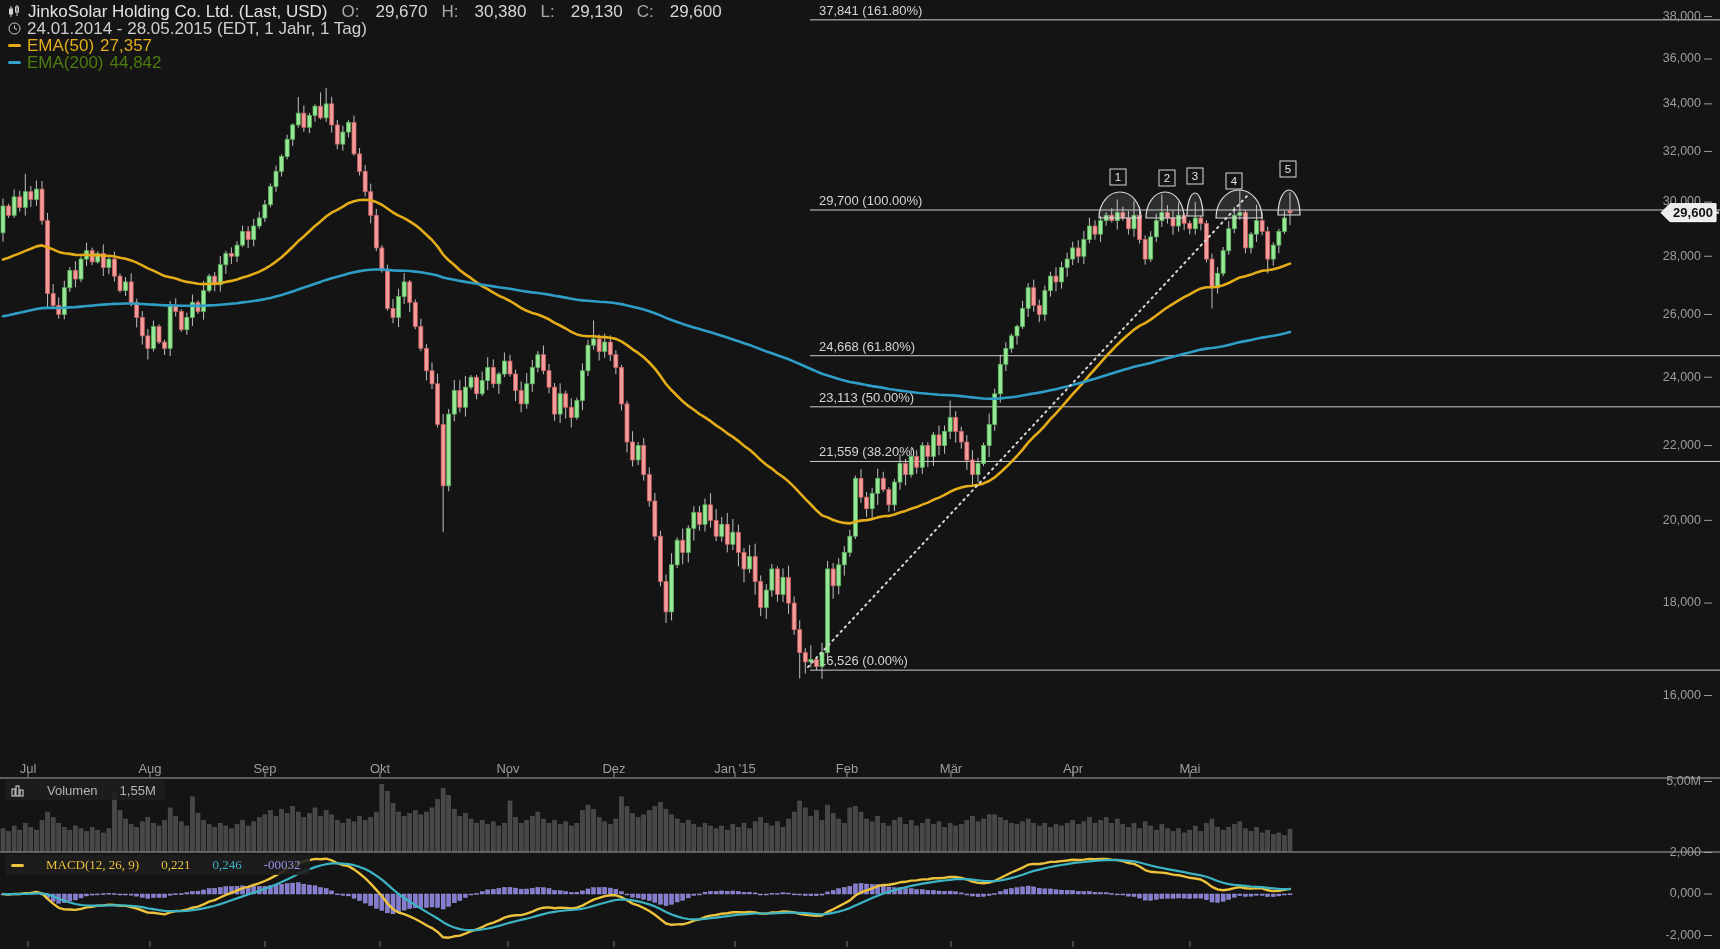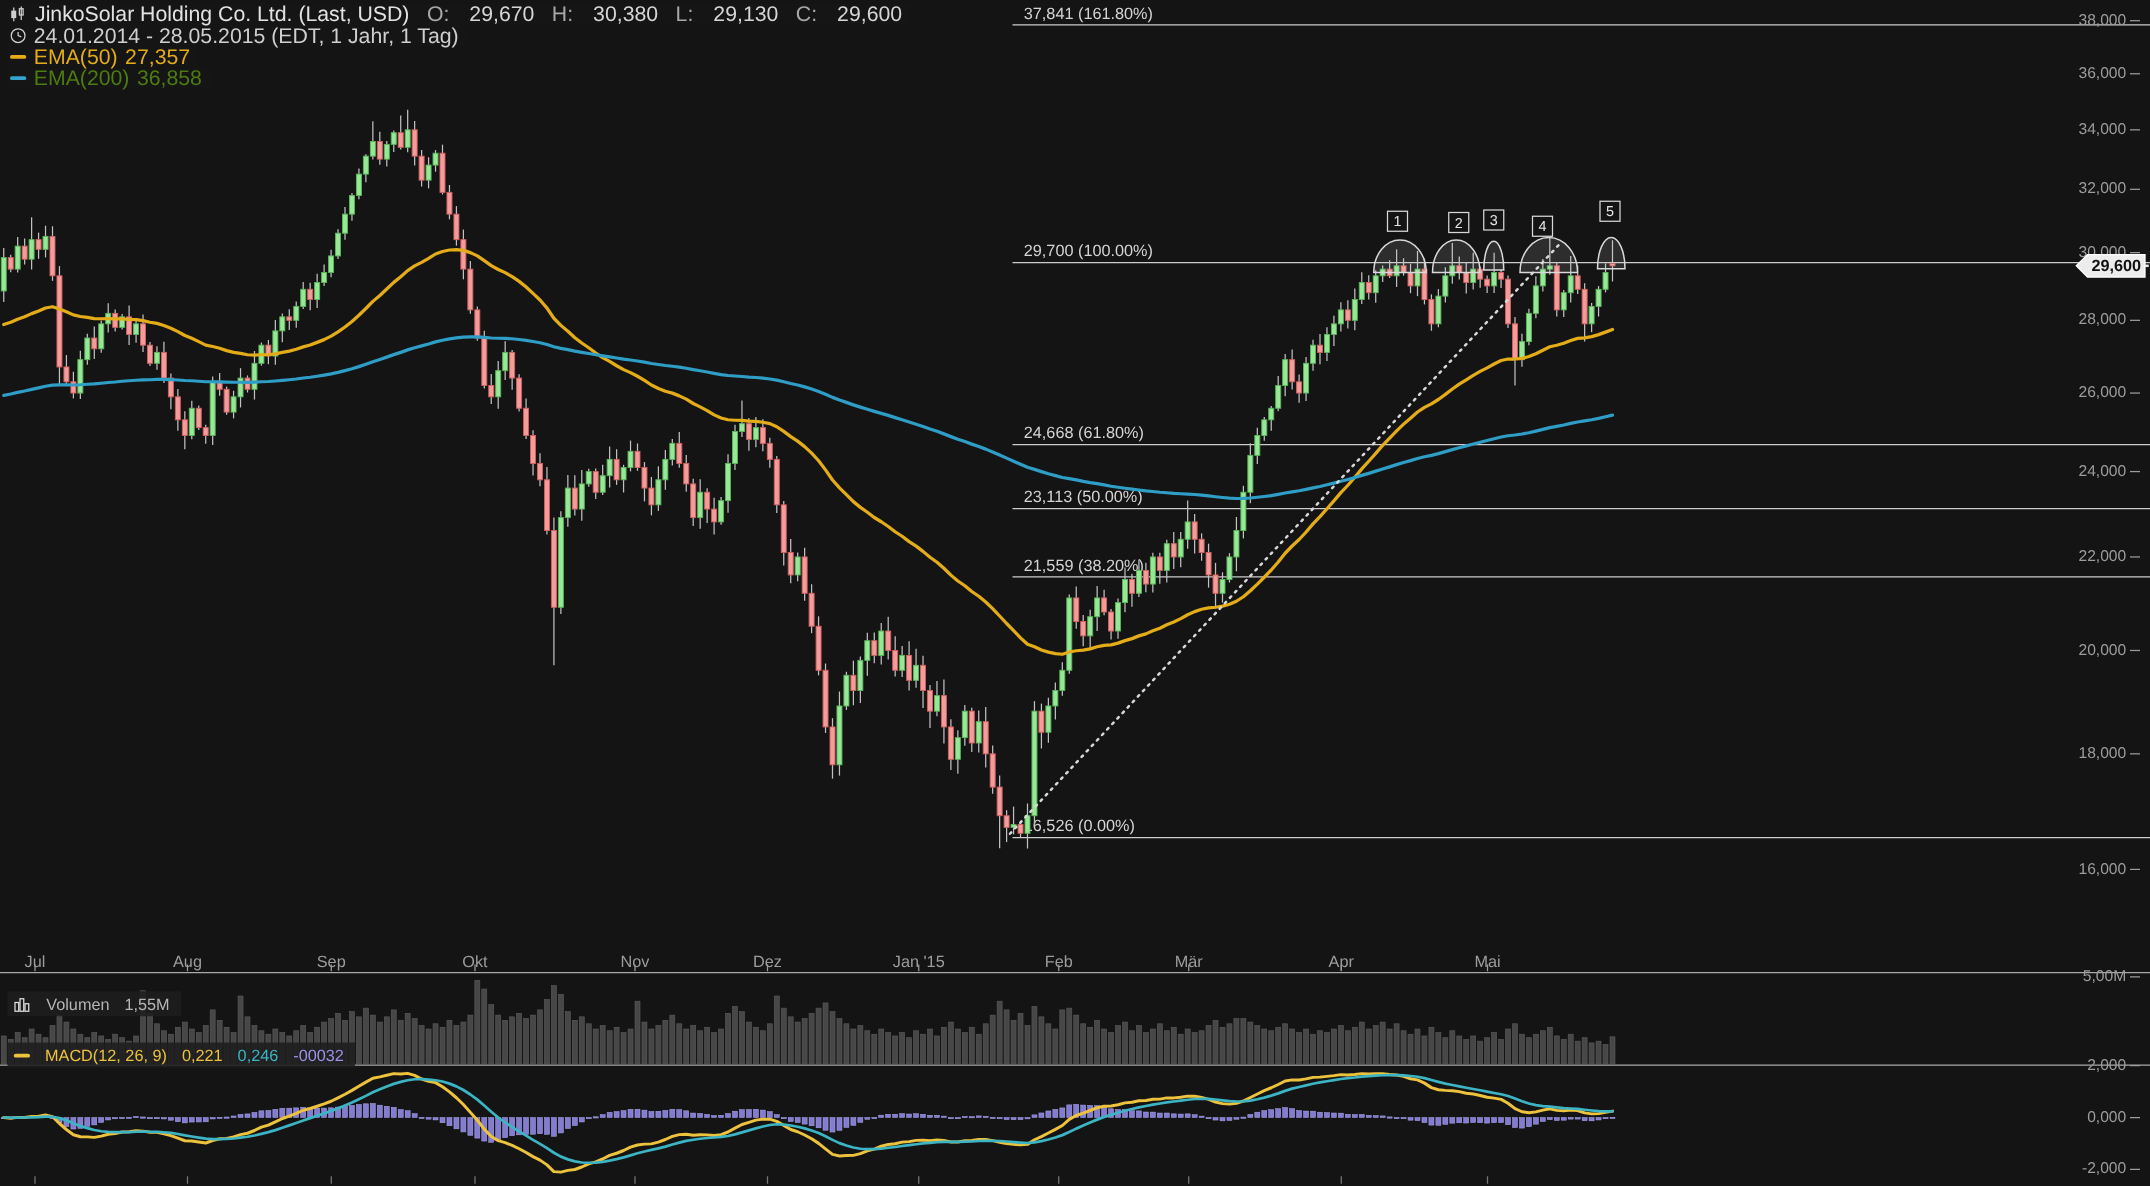--- a/index.html
+++ b/index.html
@@ -1111,7 +1111,7 @@
     <div class="hrow ema200row">
       <span class="sw" style="background:#35a3cb"></span>
       <span>EMA(200)</span>
-      <span>36,858</span>
+      <span>44,842</span>
     </div>
   </div>
 

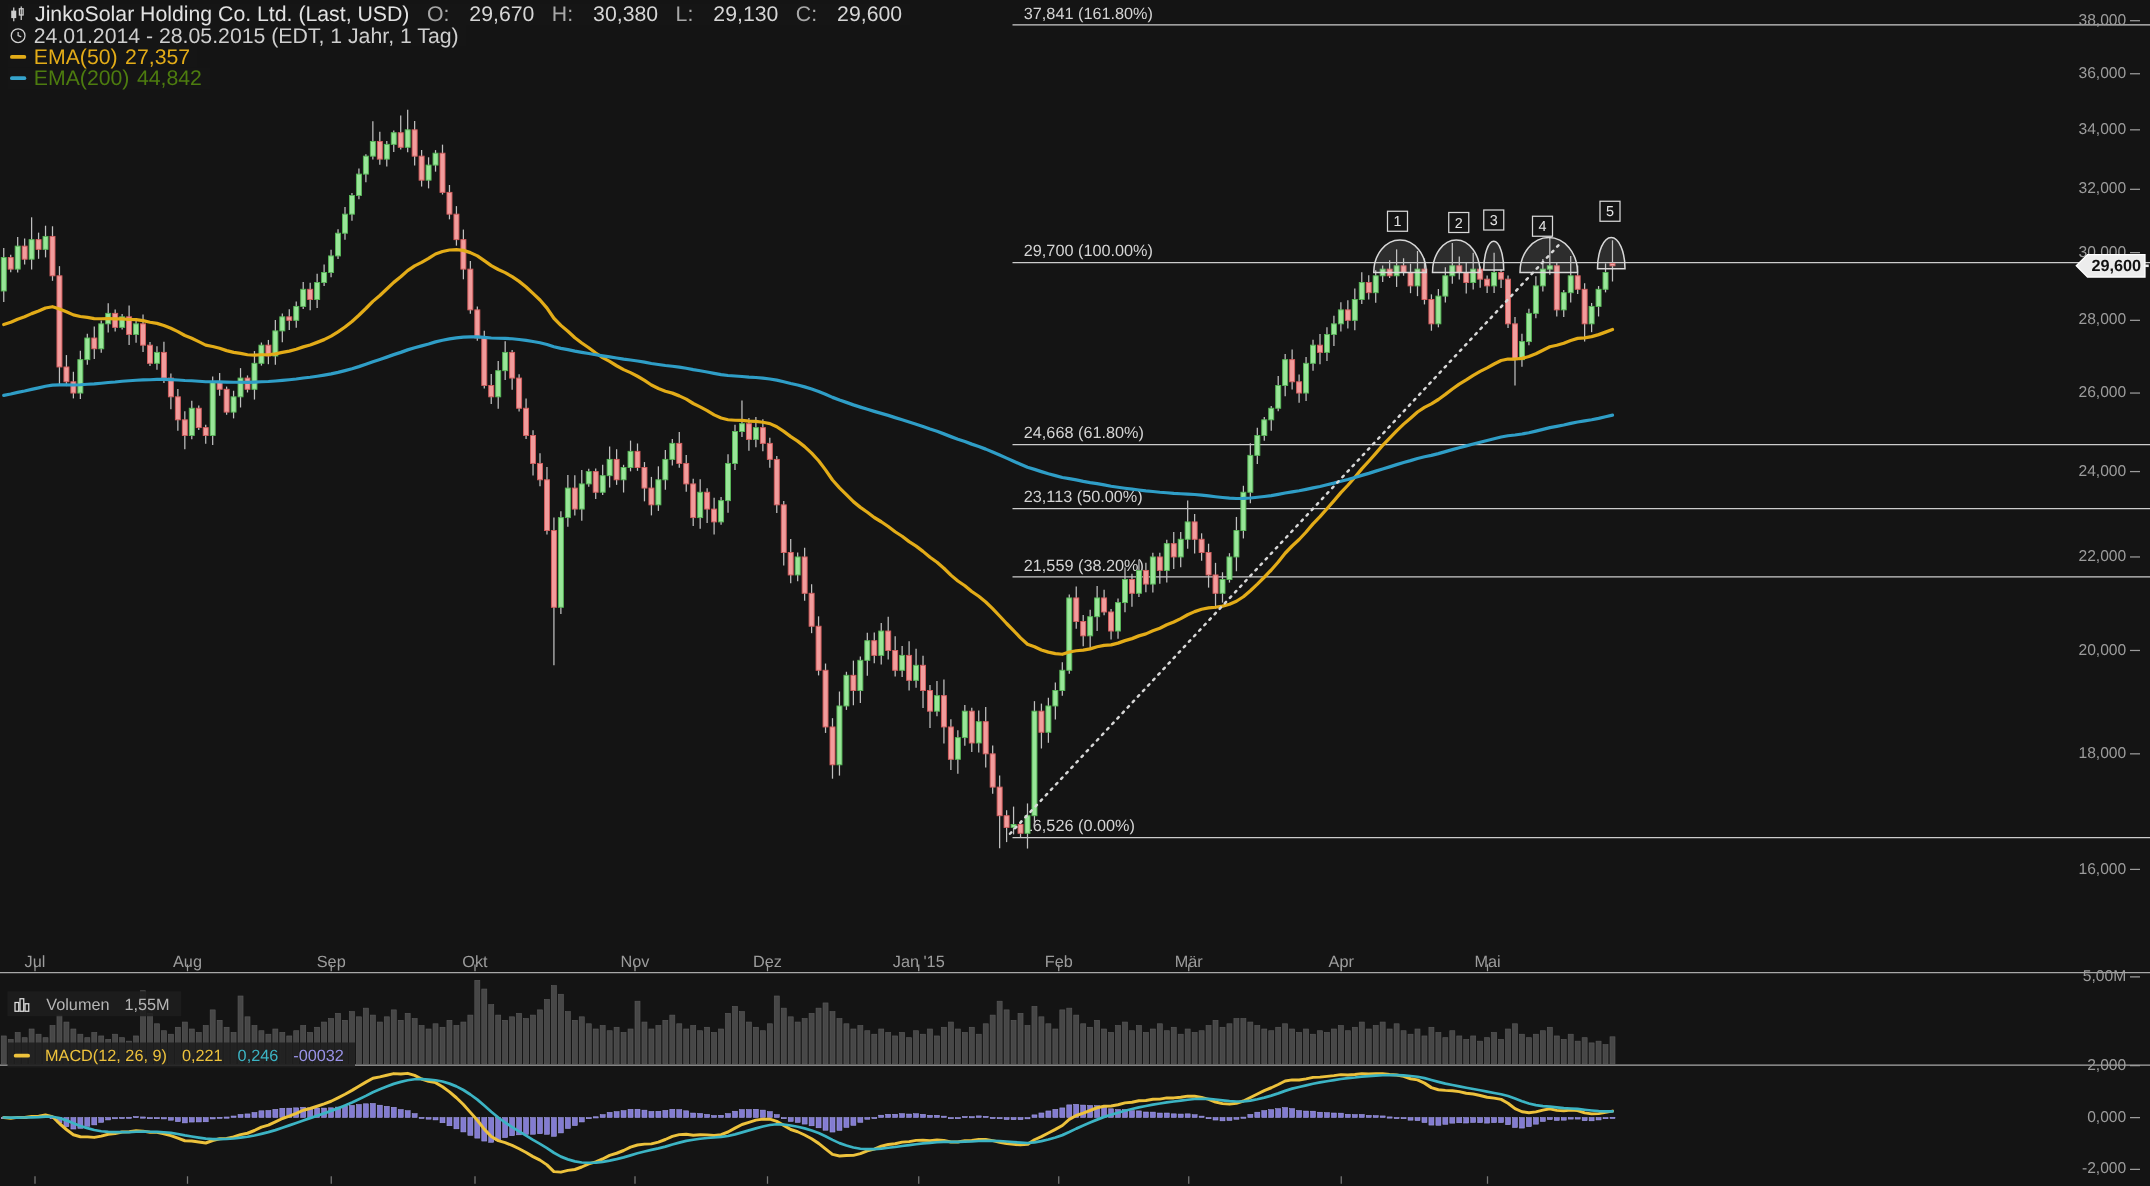--- a/index.html
+++ b/index.html
@@ -16,8 +16,8 @@
   .sw{display:inline-block;width:13px;height:3px;border-radius:2px;}
   .ema50row{color:#e3ac18;}
   .ema200row{color:#4d7c0f;}
-  .chip{position:absolute;z-index:5;display:flex;align-items:center;gap:12px;height:20px;
-        font-size:13px;color:#b5b5b5;background:rgba(30,30,30,0.88);padding:0 9px 0 5px;width:max-content;margin-top:13px;}
+  .chip{position:absolute;z-index:5;display:flex;align-items:center;gap:22px;height:20px;
+        font-size:13px;color:#b5b5b5;background:rgba(30,30,30,0.88);padding:0 9px 0 5px;width:max-content;}
   #volchip{left:6px;top:780px;}
   #macdchip{left:6px;top:821px;}
   .mv1{color:#edc23c;} .mv2{color:#3cb4c4;} .mv3{color:#9a93e8;}

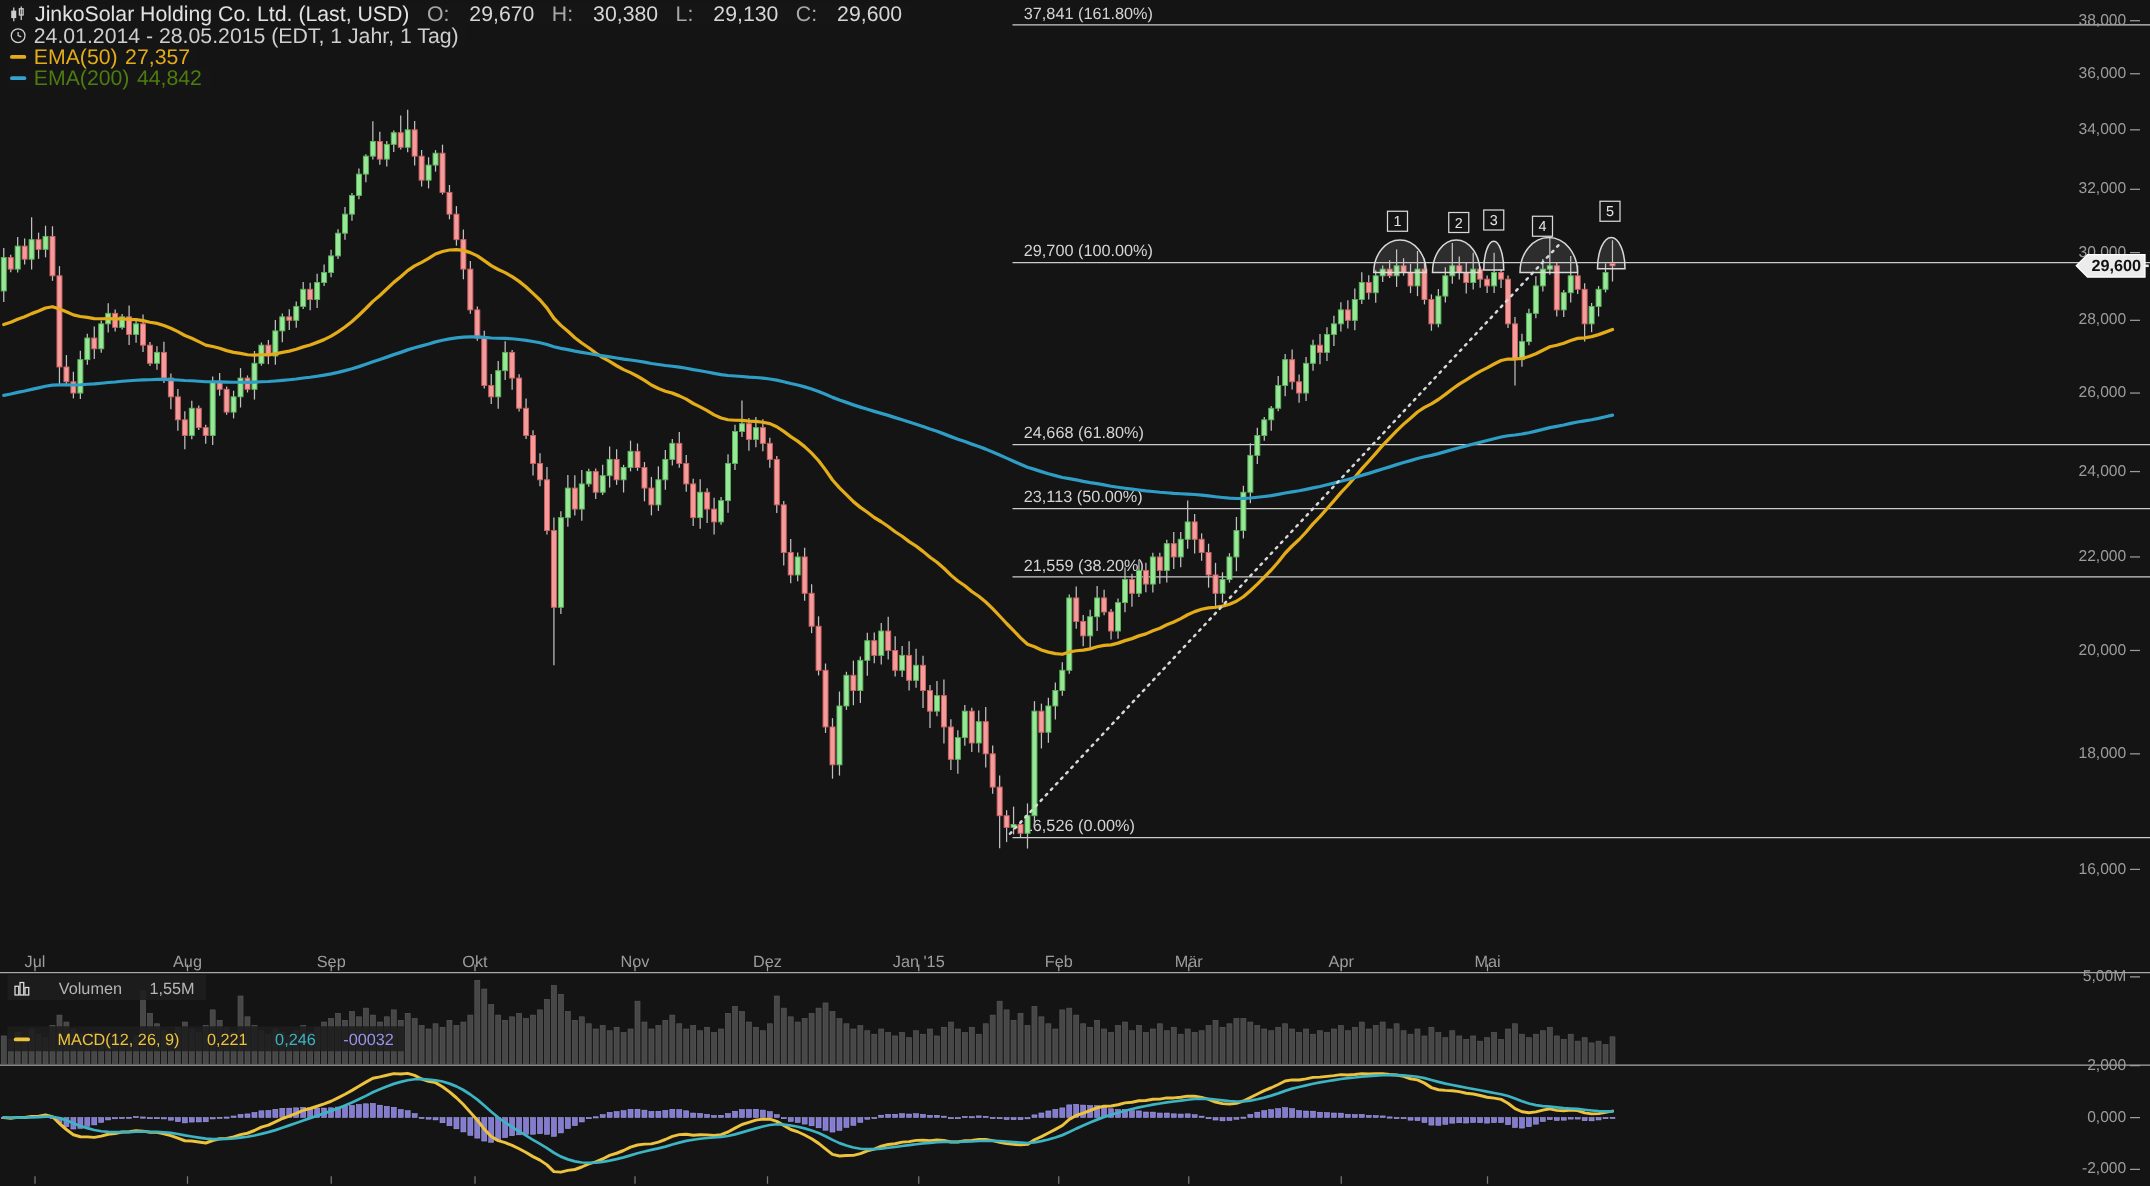--- a/index.html
+++ b/index.html
@@ -19,7 +19,7 @@
   .chip{position:absolute;z-index:5;display:flex;align-items:center;gap:22px;height:20px;
         font-size:13px;color:#b5b5b5;background:rgba(30,30,30,0.88);padding:0 9px 0 5px;width:max-content;}
   #volchip{left:6px;top:780px;}
-  #macdchip{left:6px;top:821px;}
+  #macdchip{left:6px;top:855px;font-family:Liberation Serif, serif;}
   .mv1{color:#edc23c;} .mv2{color:#3cb4c4;} .mv3{color:#9a93e8;}
   .icn{display:inline-flex;align-items:center;}
 </style>

